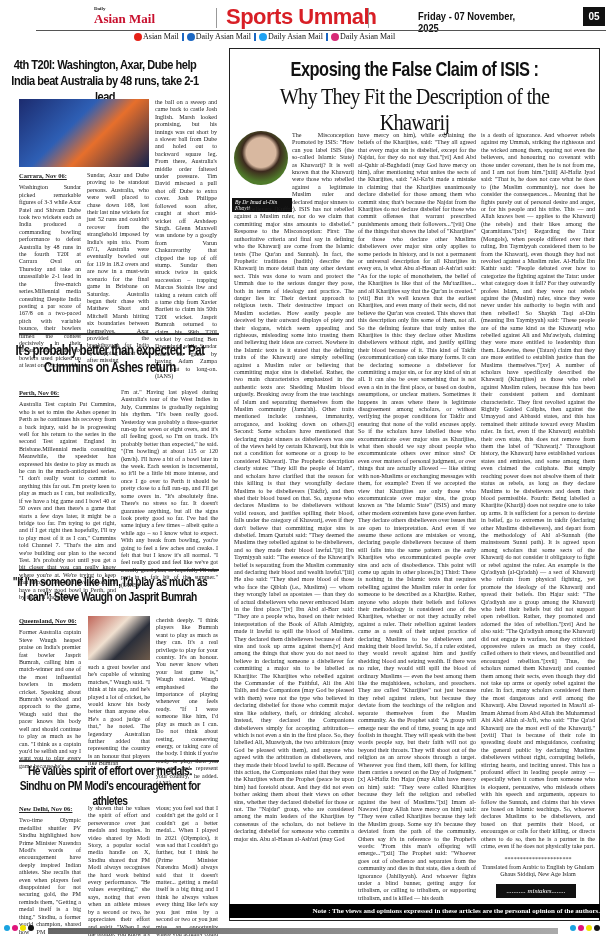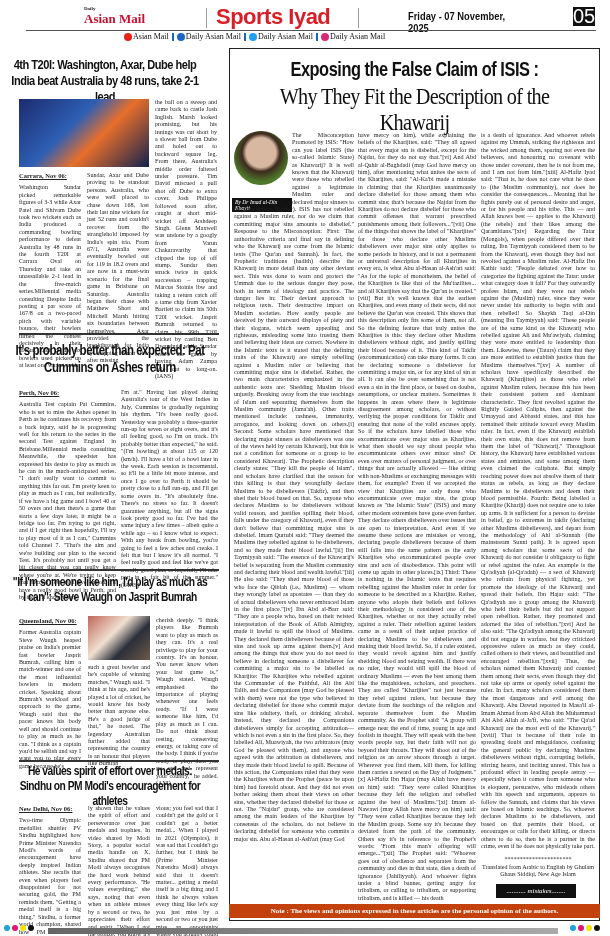--- a/index.html
+++ b/index.html
@@ -4,7 +4,7 @@
 <style>
 *{box-sizing:border-box;margin:0;padding:0}
 body{width:610px;height:936px;background:#fff;font-family:"Liberation Serif",serif;color:#111;position:relative;overflow:hidden}
-.hdr{position:absolute;left:6px;top:0;width:522px;height:40px}
+.hdr{position:absolute;left:16px;top:0;width:522px;height:40px}
 .logo{position:absolute;left:78px;top:7px;font-family:"Liberation Serif",serif;font-size:13px;color:#222;font-weight:bold}
 .logo b{color:#c8102e}
 .title{position:absolute;left:210px;top:4px;font-family:"Liberation Sans",sans-serif;font-weight:bold;font-size:22px;color:#d81f26;letter-spacing:-0.5px}

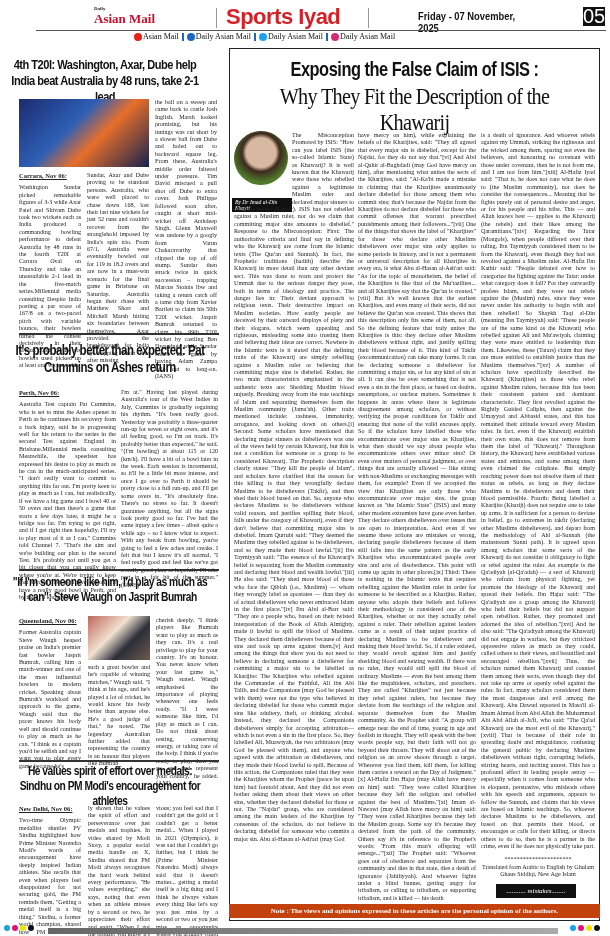--- a/index.html
+++ b/index.html
@@ -36,7 +36,7 @@
 <div class="hdr">
   <div class="logo"><span style="font-size:5px;display:block;line-height:4px">Daily</span><b>Asian Mail</b></div>
   <div class="vsep" style="left:200px"></div>
-  <div class="title">Sports Iyad</div>
+  <div class="title">Sports Ummah</div>
   <div class="vsep" style="left:352px"></div>
   <div class="date">Friday - 07 November, 2025</div>
   <div class="pgnum">05</div>

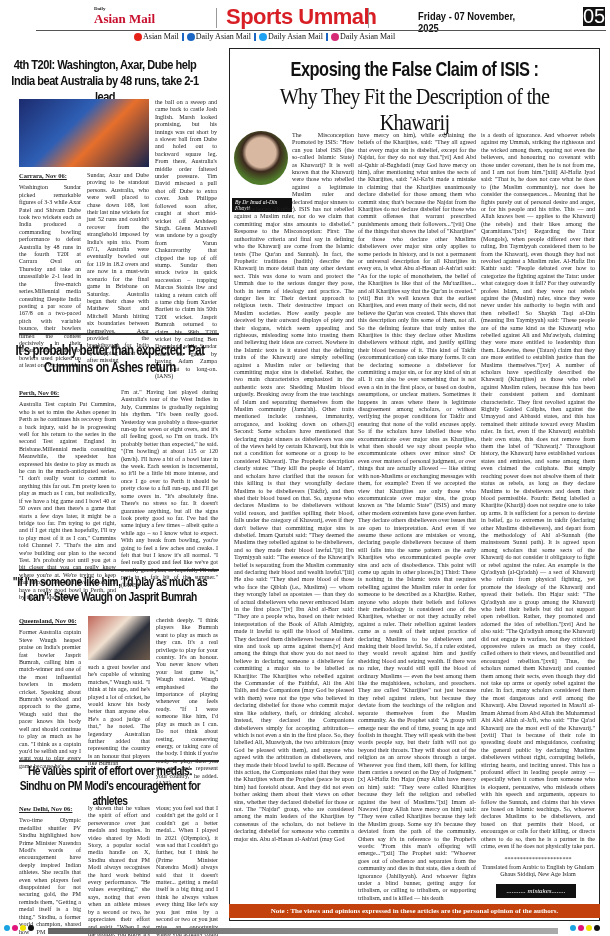--- a/index.html
+++ b/index.html
@@ -10,7 +10,7 @@
 .title{position:absolute;left:210px;top:4px;font-family:"Liberation Sans",sans-serif;font-weight:bold;font-size:22px;color:#d81f26;letter-spacing:-0.5px}
 .vsep{position:absolute;top:8px;width:1px;height:20px;background:#999}
 .date{position:absolute;left:402px;top:10px;font-family:"Liberation Sans",sans-serif;font-weight:bold;font-size:11px;transform:scaleX(.85);transform-origin:left}
-.pgnum{position:absolute;left:567px;top:7px;width:22px;height:19px;background:#111;color:#fff;font-family:"Liberation Sans",sans-serif;font-weight:normal;font-size:20px;text-align:center;line-height:19px}
+.pgnum{position:absolute;left:567px;top:7px;width:22px;height:19px;background:#111;color:#fff;font-family:"Liberation Sans",sans-serif;font-weight:bold;font-size:10px;text-align:center;line-height:19px}
 .hline{position:absolute;left:20px;top:30px;width:570px;height:1px;background:#555}
 .social{position:absolute;left:118px;top:32px;font-size:8px;display:flex;gap:3px;align-items:center}
 .social .ic{display:inline-block;width:8px;height:8px;border-radius:50%;margin-right:1px;vertical-align:middle}

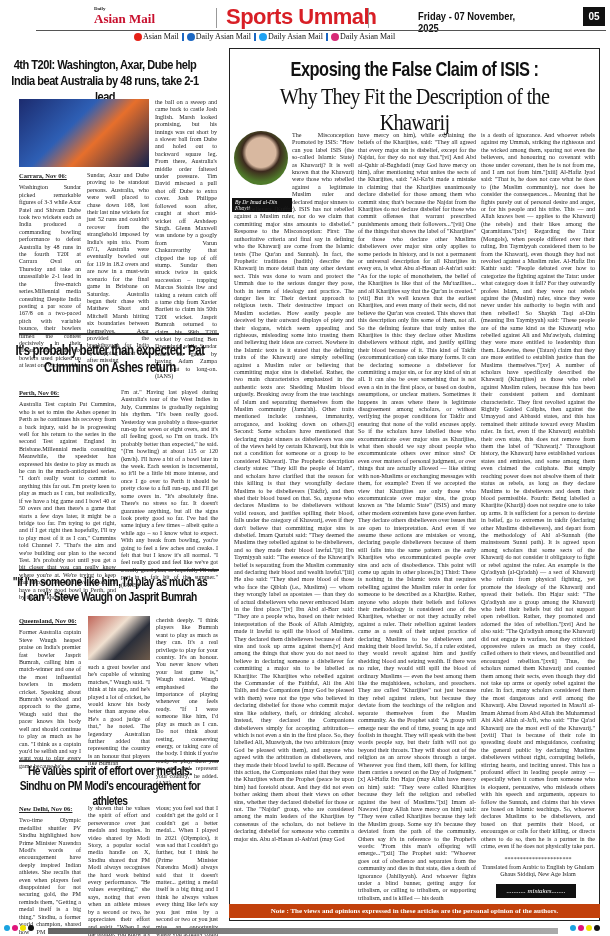--- a/index.html
+++ b/index.html
@@ -24,7 +24,7 @@
 .col{position:absolute}
 .avatar{position:absolute;border-radius:50%;background:radial-gradient(circle at 50% 40%,#d8b8a0 0 35%,#3d2a1e 45%,#4f7a2a 70%)}
 .byline{position:absolute;background:#111;color:#fff;font-style:italic;font-size:5.6px;padding:1px 3px}
-.note{position:absolute;left:229px;top:904px;width:371px;height:14px;background:#c2410c;color:#fff;font-size:7px;font-weight:bold;text-align:center;line-height:14px}
+.note{position:absolute;left:229px;top:904px;width:371px;height:14px;background:#000000;color:#fff;font-size:7px;font-weight:bold;text-align:right;line-height:14px}
 .cont{position:absolute;left:496px;top:884px;width:80px;height:14px;background:#111;color:#fff;font-style:italic;font-size:7px;text-align:center;line-height:14px}
 .footbar{position:absolute;left:48px;top:928px;width:510px;height:6px;background:linear-gradient(90deg,#666,#aaa)}
 .dots{position:absolute;top:925px;display:flex;gap:2px}

